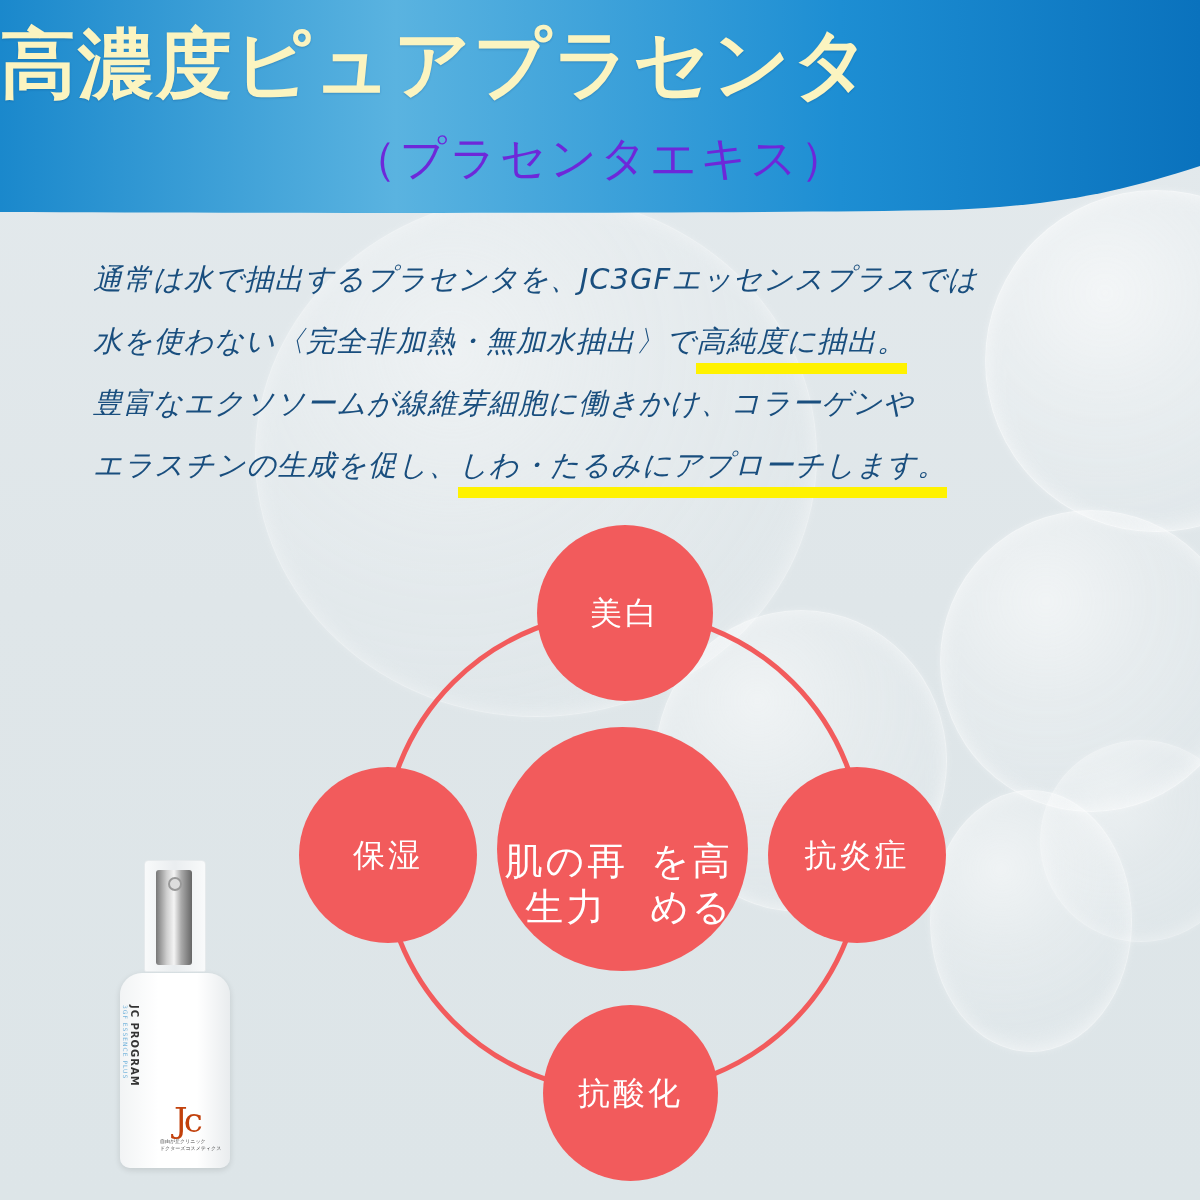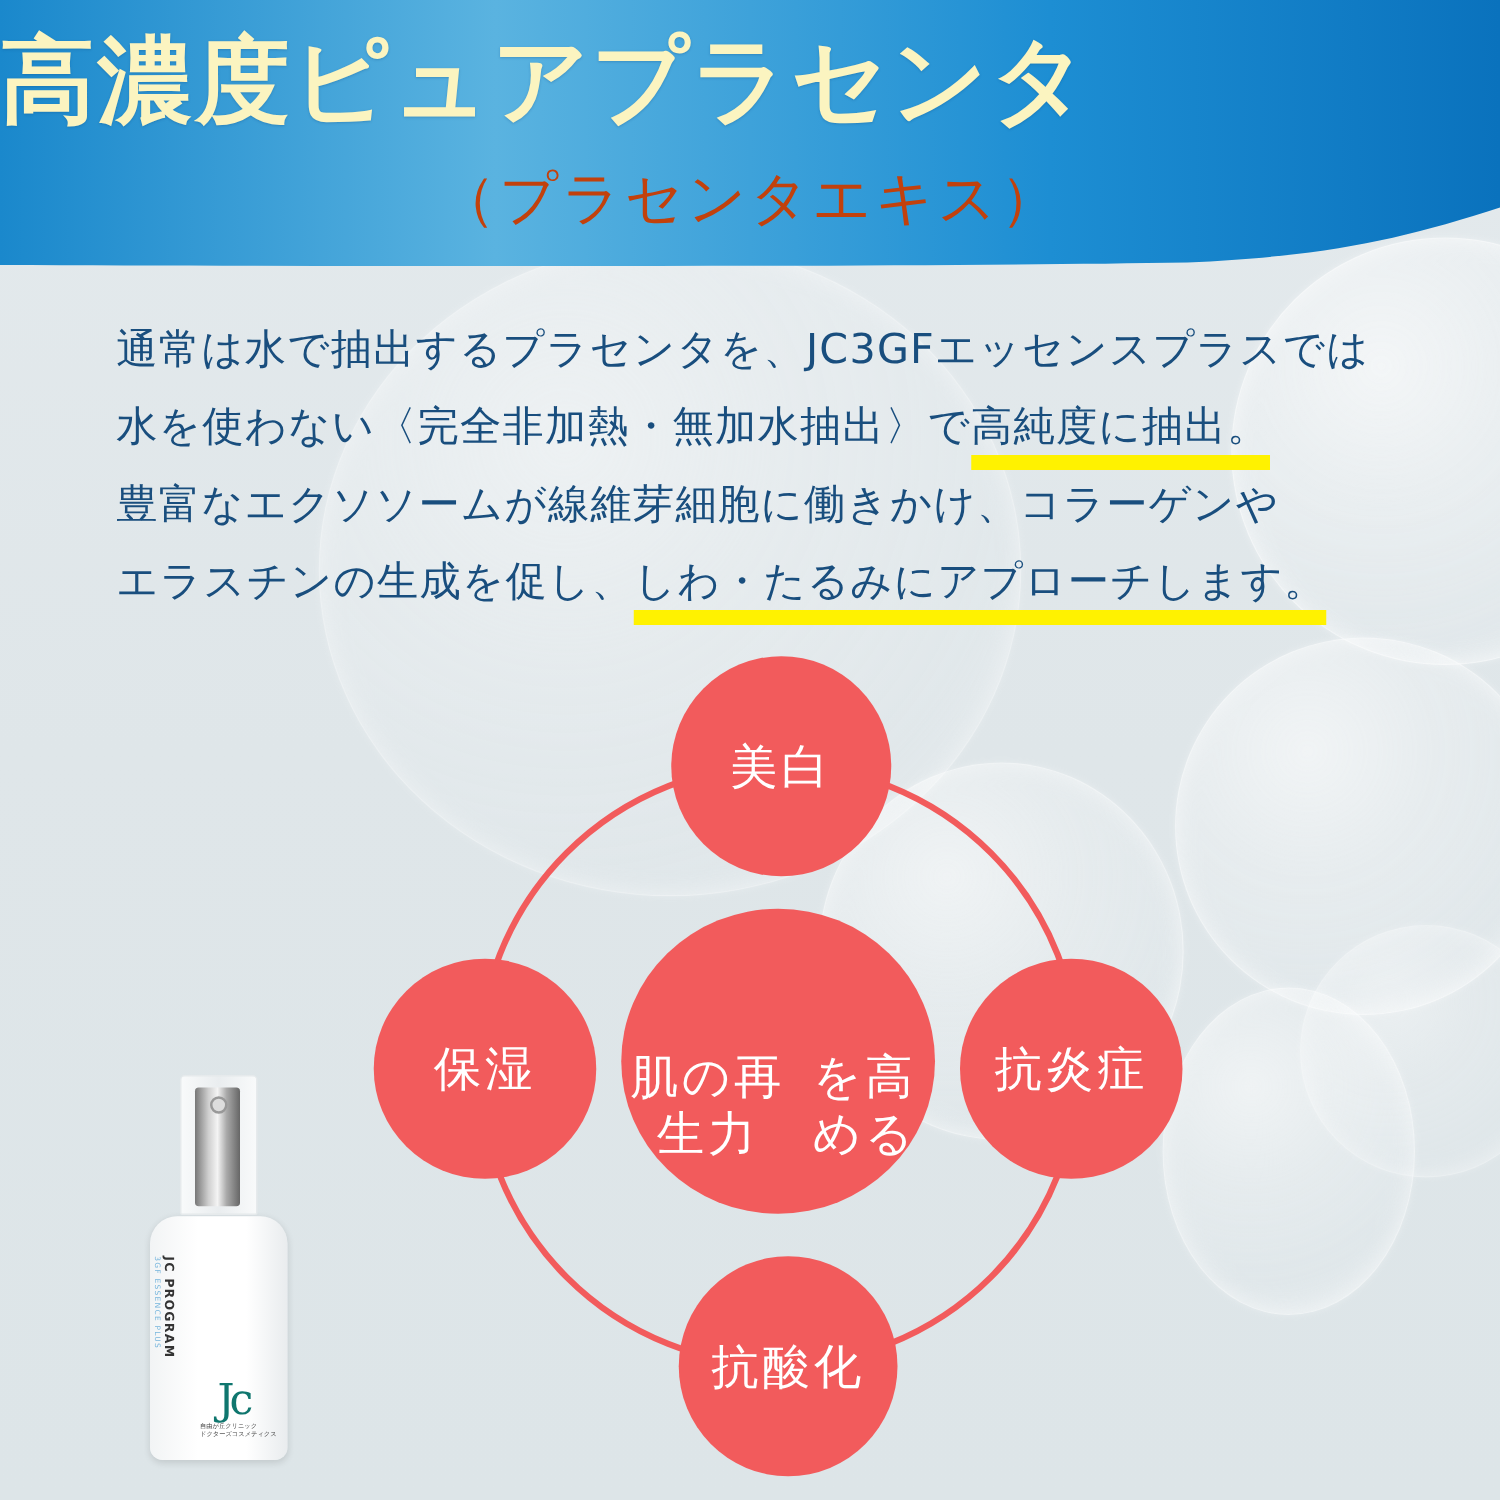--- a/index.html
+++ b/index.html
@@ -29,7 +29,7 @@
   .subtitle {
     position: absolute; left: 0; width: 1200px; text-align: center;
     top: 128px; font-family: "DejaVu Serif", "Liberation Serif", serif;
-    font-size: 46px; color: #c2410c; letter-spacing: 3px;
+    font-size: 46px; color: #6d28d9; letter-spacing: 3px;
   }
 
   

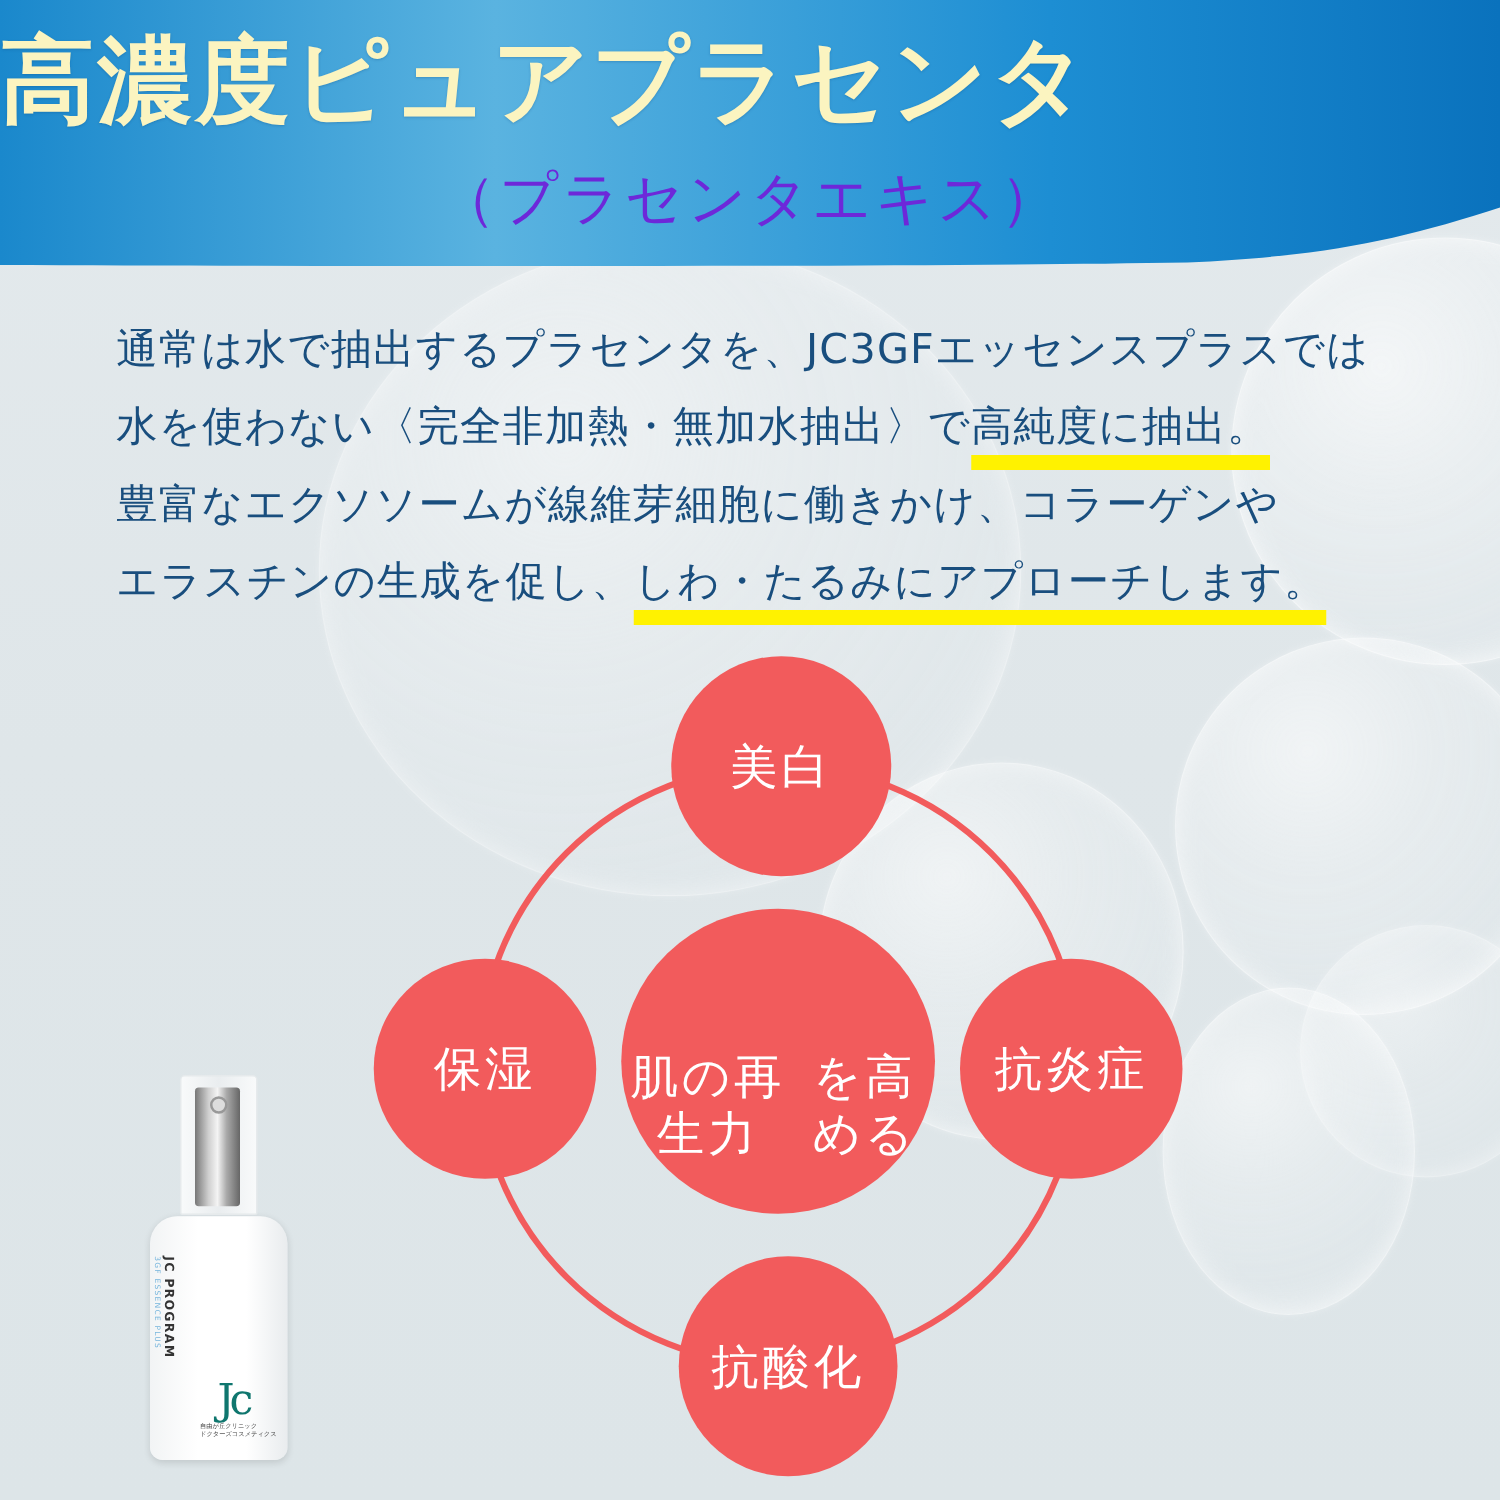--- a/index.html
+++ b/index.html
@@ -35,8 +35,8 @@
   
   .body-text { position: absolute; left: 93px; top: 248px; width: 1080px; }
   .line {
-    font-size: 33px; color: #194e7e; line-height: 62px; height: 62px;
-    white-space: nowrap; letter-spacing: 1px;
+    font-size: 29px; color: #194e7e; line-height: 62px; height: 62px;
+    white-space: nowrap; letter-spacing: 1px; font-style: italic;
   }
   .hl {
     background: linear-gradient(180deg, transparent 0%, transparent 78%, #fff200 78%, #fff200 100%);

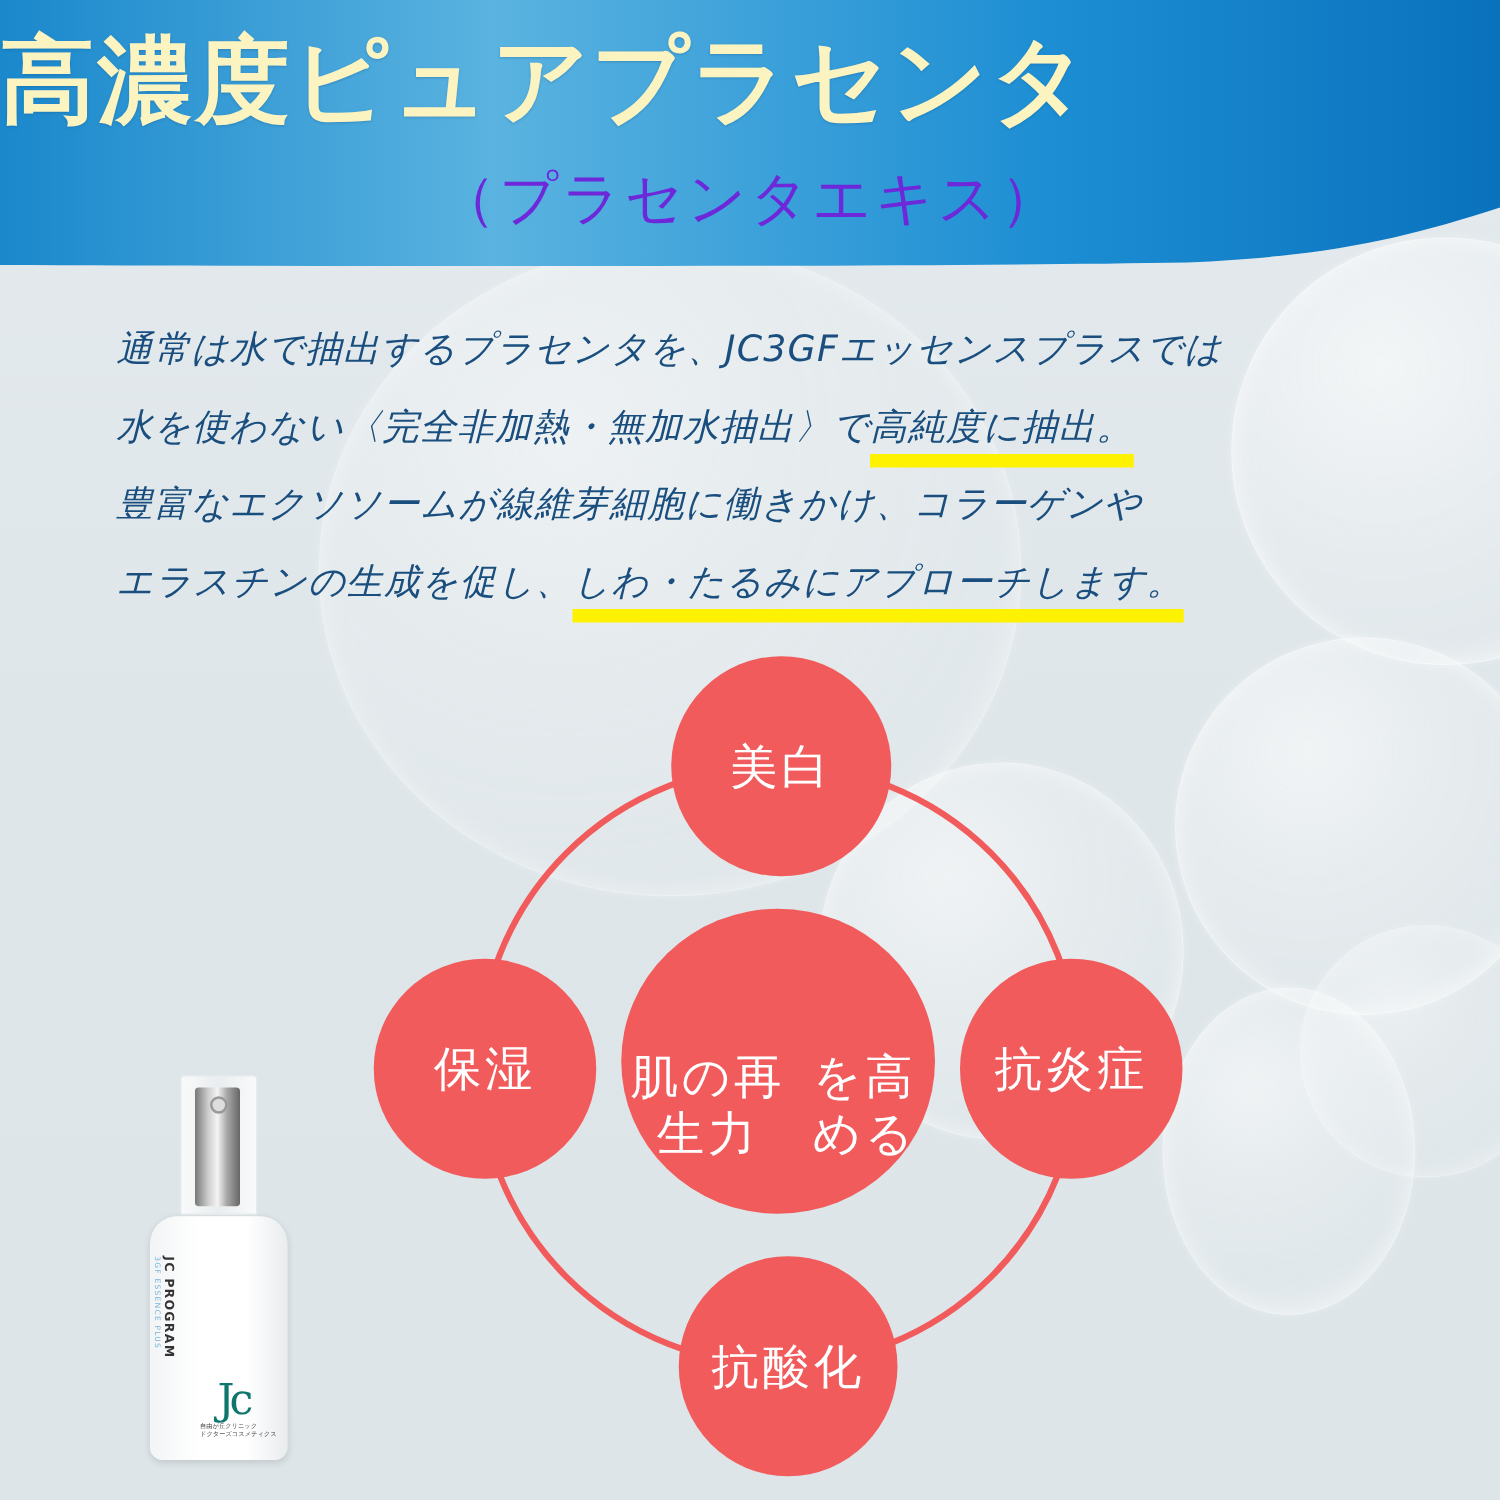--- a/index.html
+++ b/index.html
@@ -48,7 +48,7 @@
   .node {
     position: absolute; border-radius: 50%; background: #f25b5c;
     color: #ffffff; display: flex; align-items: center; justify-content: center;
-    text-align: center; font-size: 38px; letter-spacing: 3px; line-height: 46px;
+    text-align: center; font-size: 32px; letter-spacing: 3px; line-height: 46px;
   }
   .node.center { font-size: 38px; justify-content: flex-start; padding-top: 70px; box-sizing: border-box; }
 

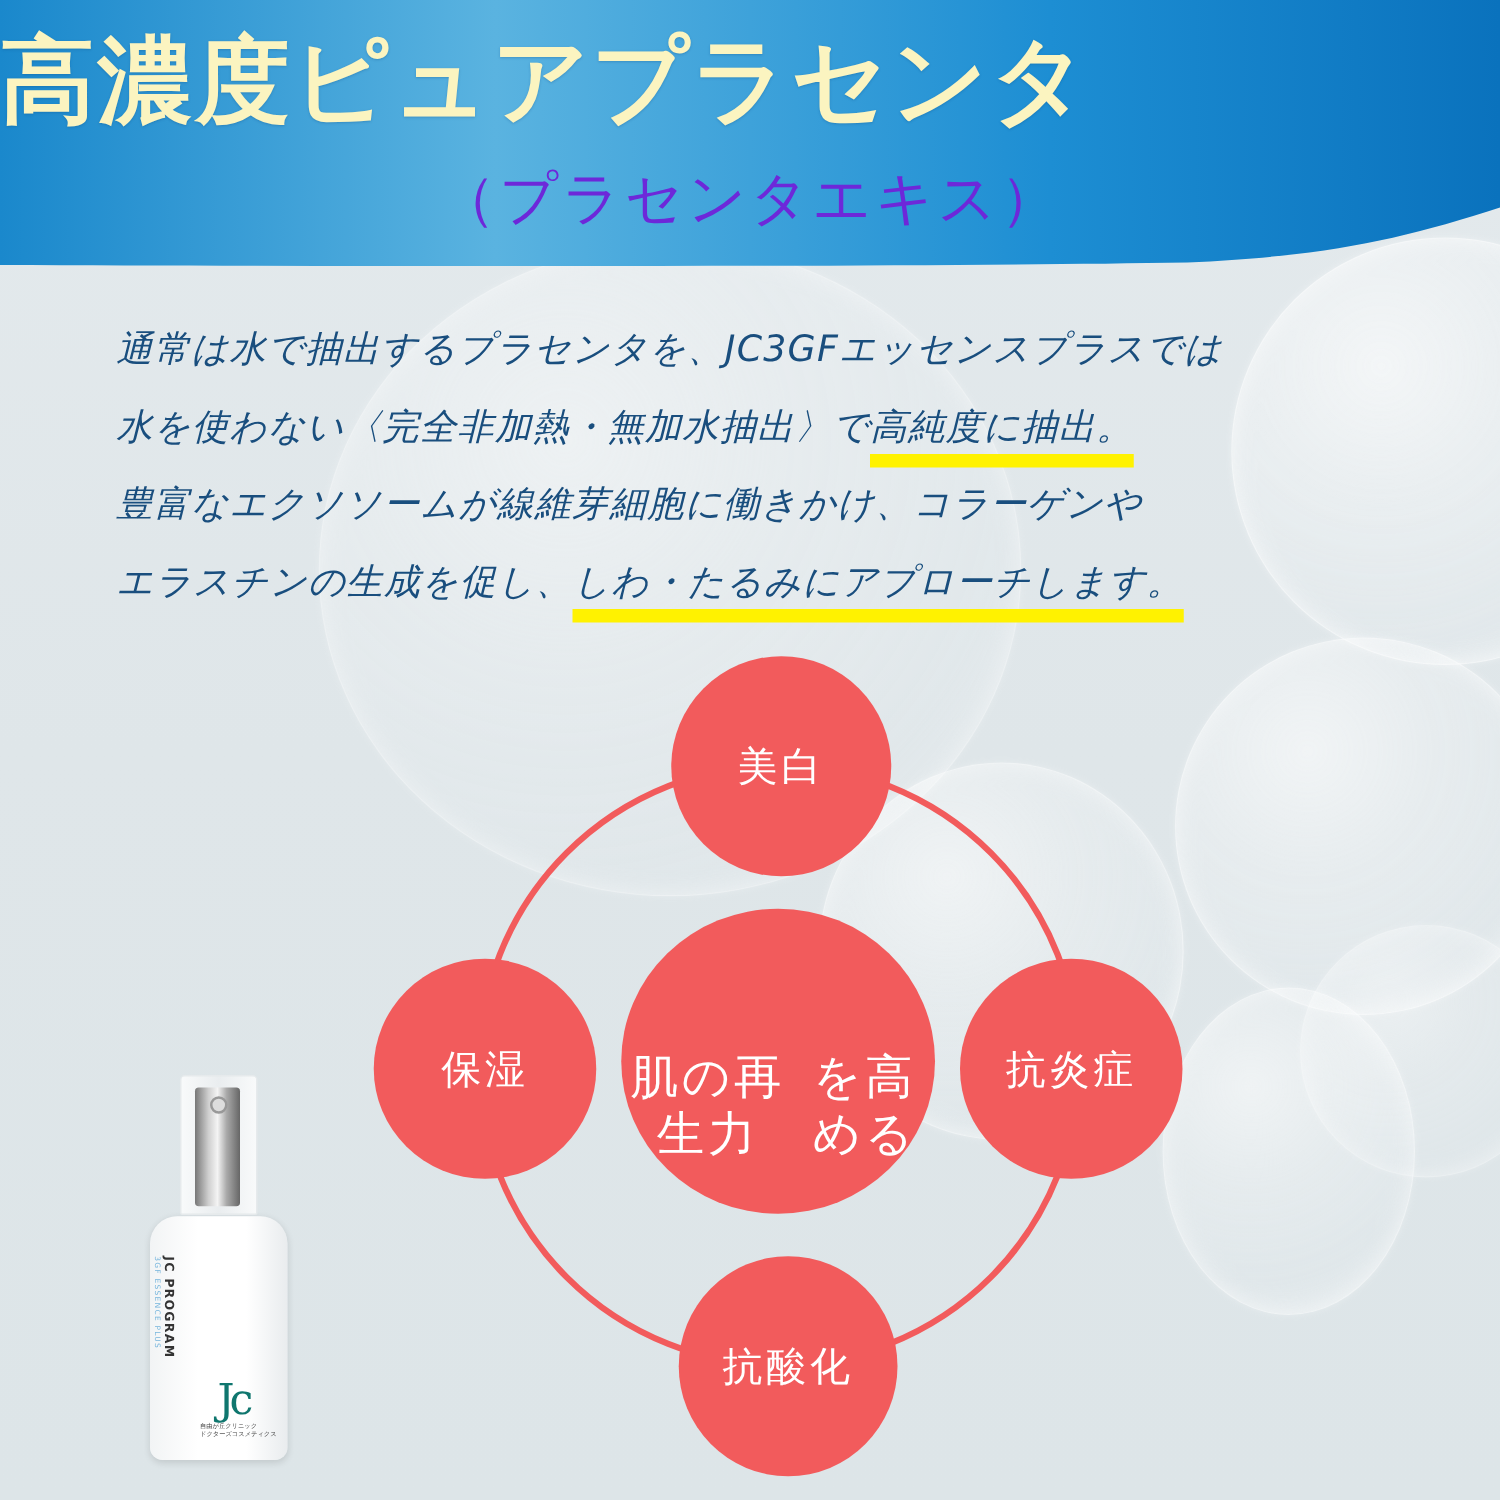--- a/index.html
+++ b/index.html
@@ -83,7 +83,7 @@
   .vtext .prod { font-size: 6px; color: #78b6dd; letter-spacing: 1px; display: block; }
   .logo {
     position: absolute; left: 62px; top: 245px; font-family: "DejaVu Serif", "Liberation Serif", serif;
-    font-size: 34px; color: #0f766e; letter-spacing: -4px;
+    font-size: 34px; color: #c2410c; letter-spacing: -4px;
   }
   .clinic { position: absolute; left: 48px; top: 283px; font-size: 5px; color: #444; line-height: 7px; white-space: nowrap; }
 </style>

